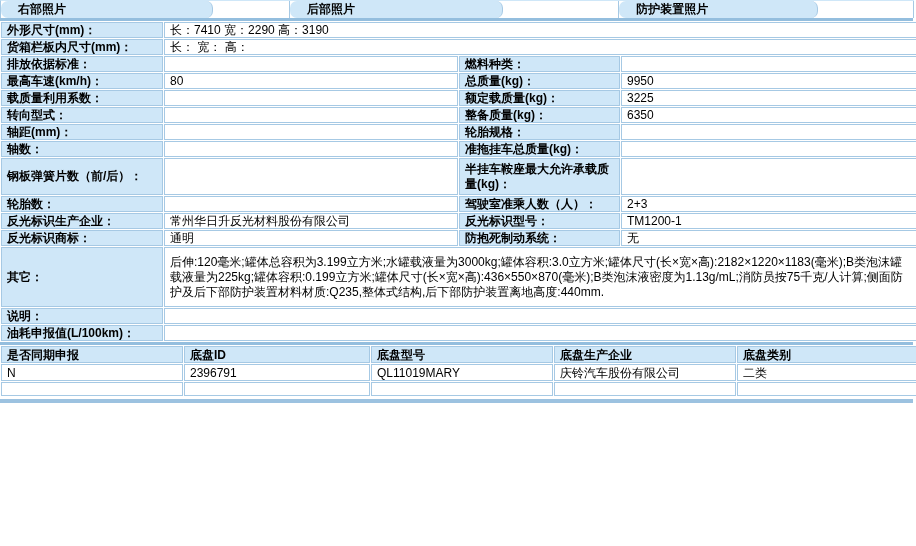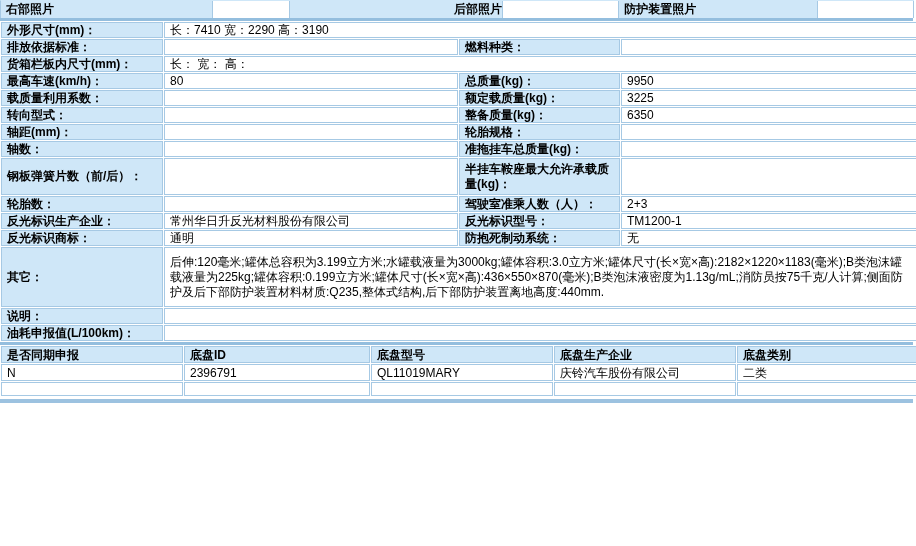--- a/index.html
+++ b/index.html
@@ -13,7 +13,7 @@
                 border-left:1px solid #a6c9e4;border-top:1px solid #cfe7f8;}
   .photo-header .ph-cell{box-sizing:border-box;height:17px;line-height:16px;
                 border-right:1px solid #a6c9e4;overflow:hidden;white-space:nowrap;}
-  .photo-header .ph-label{background:#cfe7f8;font-weight:bold;padding-left:5px;}
+  .photo-header .ph-label{background:#cfe7f8;font-weight:bold;padding-left:17px;border-radius:7px;}
   .photo-header .ph-blank{background:#fff;}
   .sep{width:913px;height:3px;background:#94bede;}
 

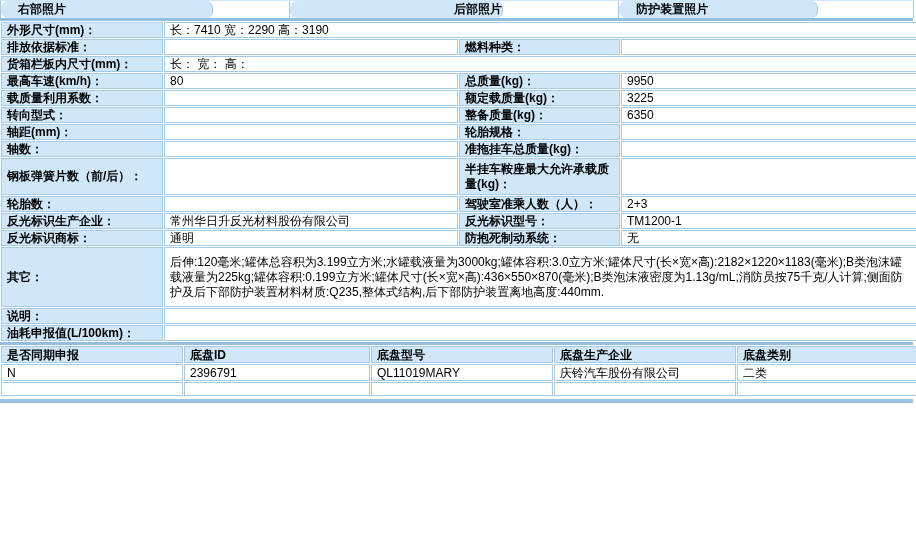--- a/index.html
+++ b/index.html
@@ -45,7 +45,7 @@
   <div class="photo-header" id="photo-header">
       <div class="ph-cell ph-label" style="width: 215px;">右部照片</div>
       <div class="ph-cell ph-blank" style="width: 78px;"></div>
-      <div class="ph-cell ph-label" style="width: 216px; text-align: right;">后部照片</div>
+      <div class="ph-cell ph-label" style="width: 216px;">后部照片</div>
       <div class="ph-cell ph-blank" style="width: 118px;"></div>
       <div class="ph-cell ph-label" style="width: 202px;">防护装置照片</div>
       <div class="ph-cell ph-blank" style="width: 97px;"></div>

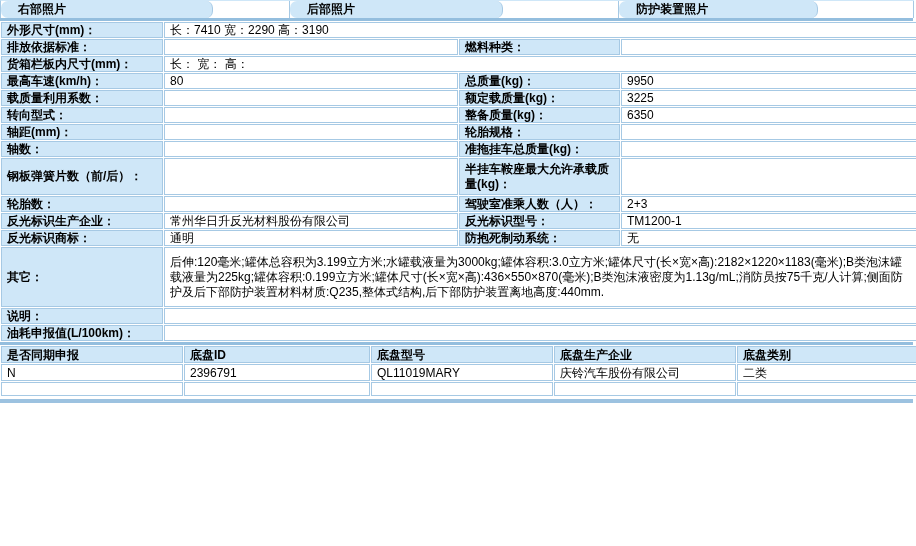--- a/index.html
+++ b/index.html
@@ -65,14 +65,14 @@
           <td class="val" colspan="3">长：7410 宽：2290 高：3190</td>
         </tr>
         <tr>
+          <td class="lbl" colspan="1">货箱栏板内尺寸(mm)：</td>
+          <td class="val" colspan="3">长： 宽： 高：</td>
+        </tr>
+        <tr>
           <td class="lbl" colspan="1">排放依据标准：</td>
           <td class="val" colspan="1"></td>
           <td class="lbl" colspan="1">燃料种类：</td>
           <td class="val" colspan="1"></td>
-        </tr>
-        <tr>
-          <td class="lbl" colspan="1">货箱栏板内尺寸(mm)：</td>
-          <td class="val" colspan="3">长： 宽： 高：</td>
         </tr>
         <tr>
           <td class="lbl" colspan="1">最高车速(km/h)：</td>

